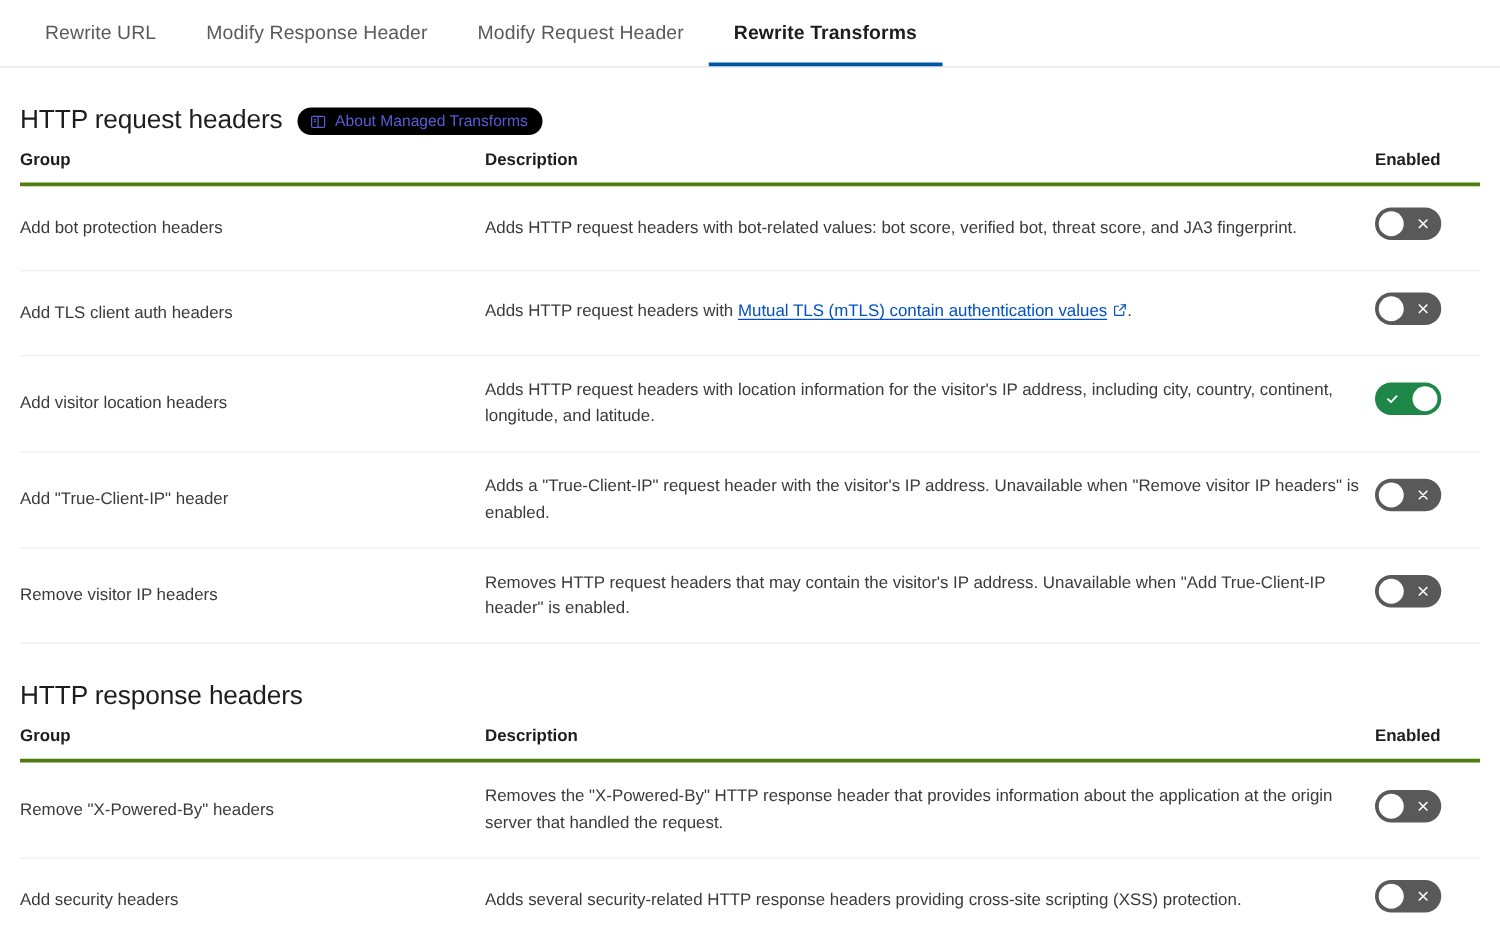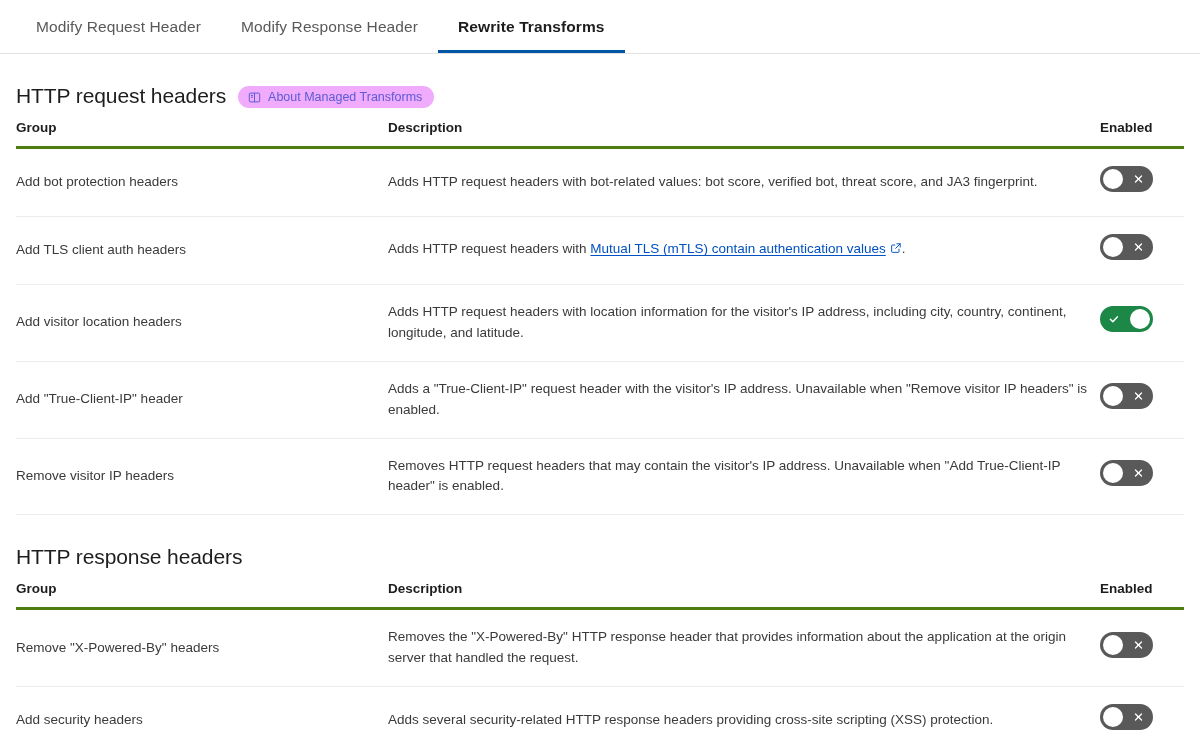--- a/index.html
+++ b/index.html
@@ -165,6 +165,9 @@
 <body>
 
 <div class="tabbar" id="tabbar">
+    <div class="tab">
+      <span>Rewrite URL</span>
+    </div>
     <div class="tab">
       <span>Modify Request Header</span>
     </div>

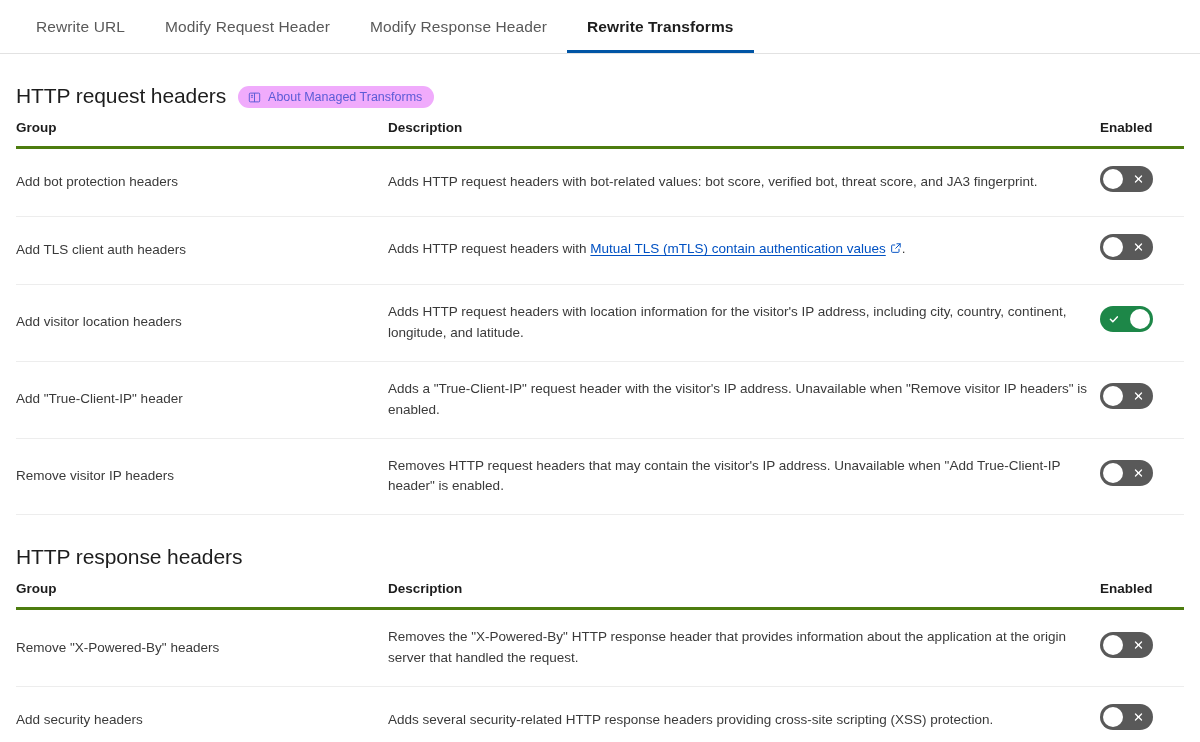--- a/index.html
+++ b/index.html
@@ -169,10 +169,10 @@
       <span>Rewrite URL</span>
     </div>
     <div class="tab">
+      <span>Modify Response Header</span>
+    </div>
+    <div class="tab">
       <span>Modify Request Header</span>
-    </div>
-    <div class="tab">
-      <span>Modify Response Header</span>
     </div>
     <div class="tab active">
       <span>Rewrite Transforms</span>

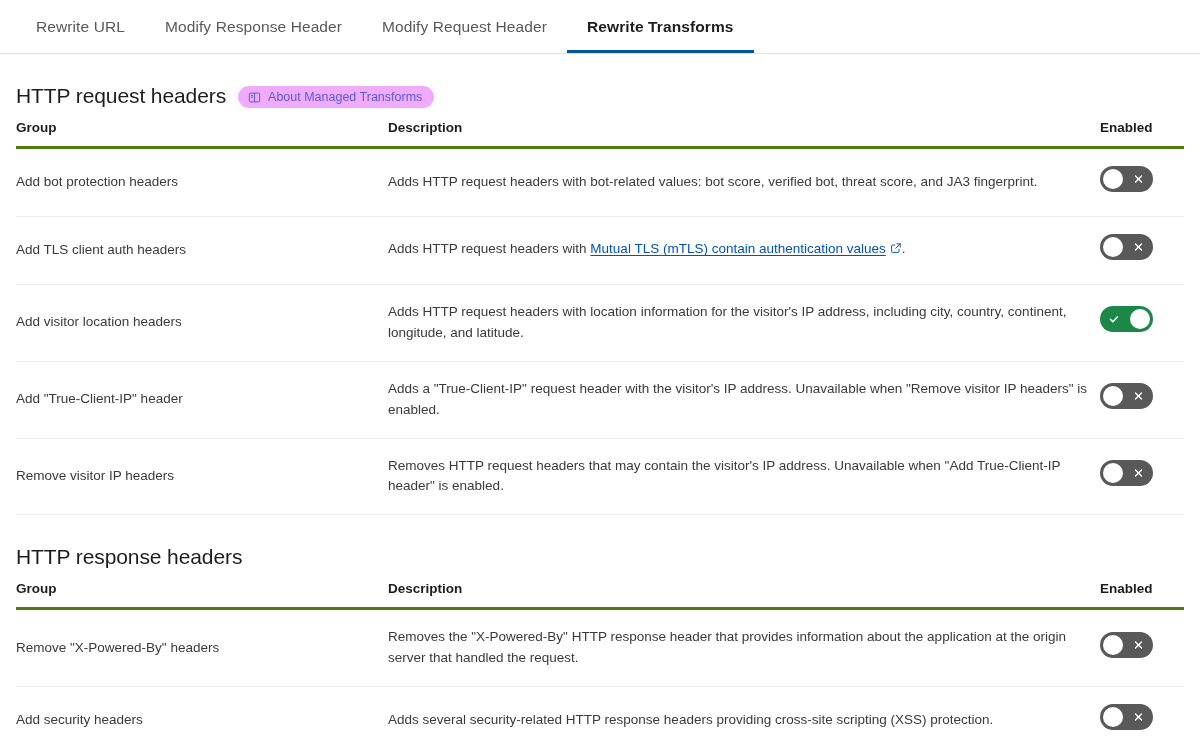--- a/index.html
+++ b/index.html
@@ -75,7 +75,7 @@
     display: inline-flex;
     align-items: center;
     gap: 7px;
-    background: #f0abfc;
+    background: #000000;
     border-radius: 13px;
     padding: 4px 12px 4px 10px;
     color: #5b5bd6;

